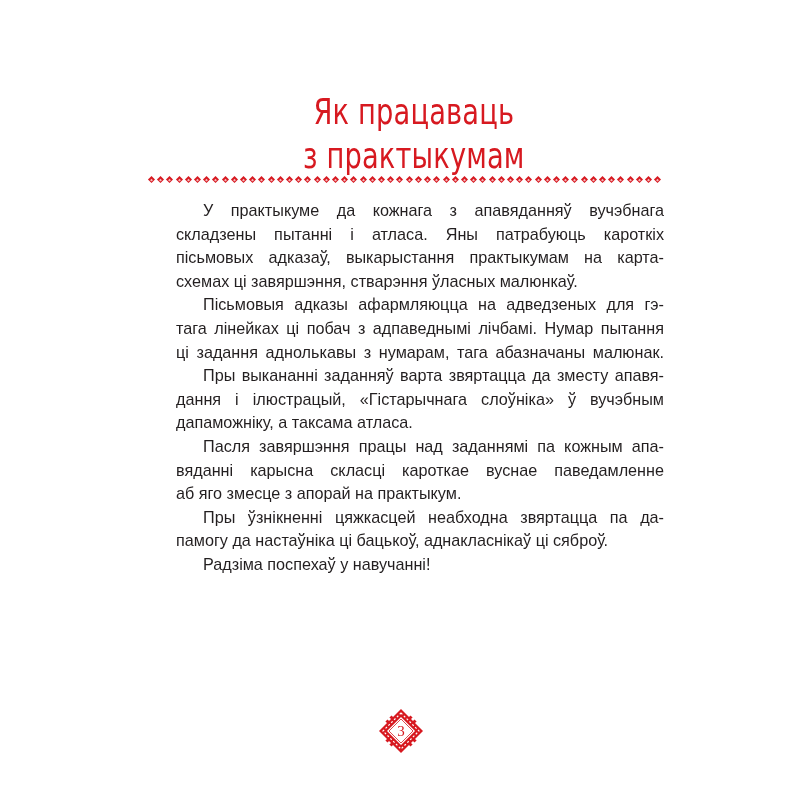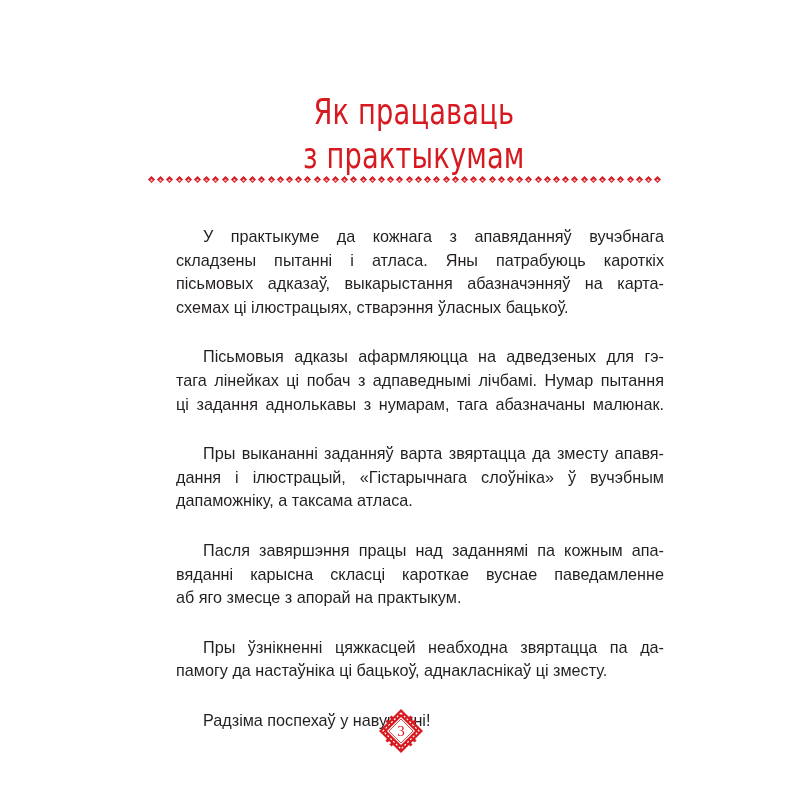--- a/index.html
+++ b/index.html
@@ -88,7 +88,6 @@
     }
     .line.indent {
       padding-left: 27px;
-      margin-top: 26px;
     }
     .page-badge {
       position: absolute;

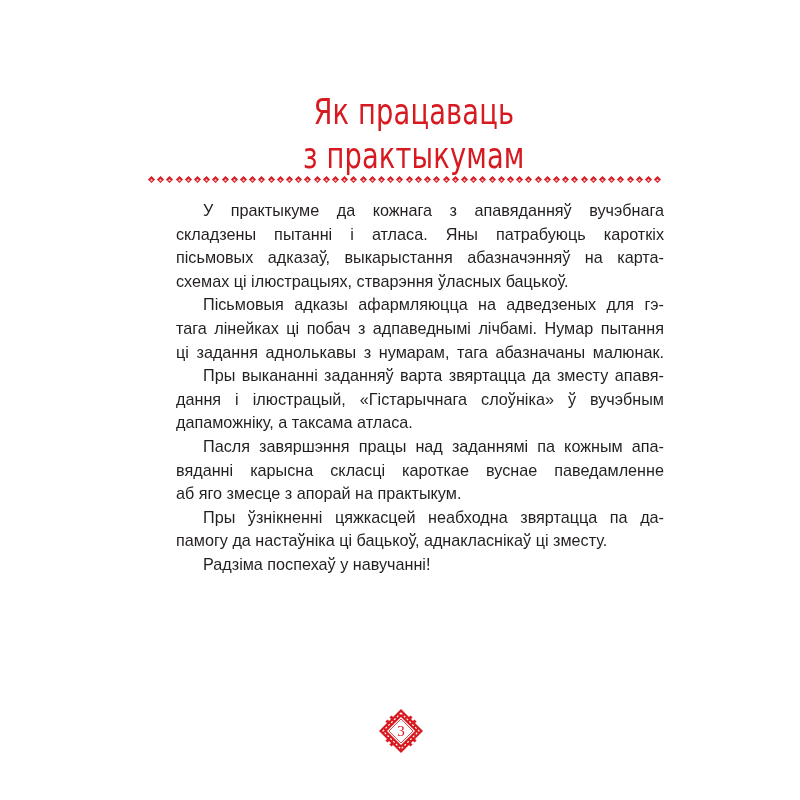--- a/index.html
+++ b/index.html
@@ -185,7 +185,7 @@
     <div class="para">
       <span class="line indent">У практыкуме да кожнага з апавяданняў вучэбнага</span>
       <span class="line">складзены пытанні і атласа. Яны патрабуюць кароткіх</span>
-      <span class="line">пісьмовых адказаў, выкарыстання абазначэнняў на карта-</span>
+      <span class="line">пісьмовых адказаў, выкарыстання практыкумам на карта-</span>
       <span class="line last">схемах ці ілюстрацыях, стварэння ўласных бацькоў.</span>
     </div>
     <div class="para">

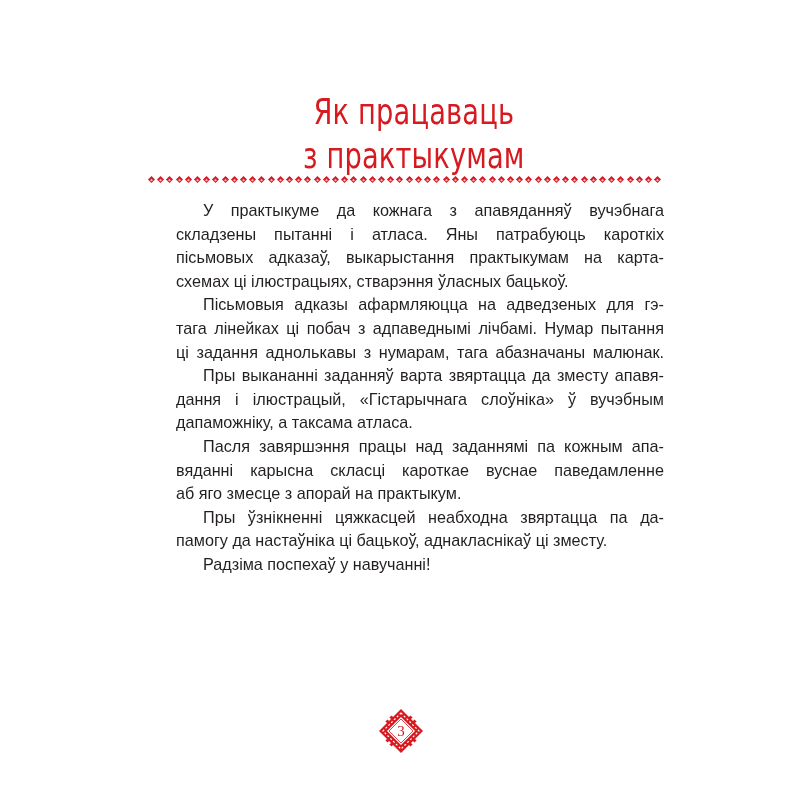--- a/index.html
+++ b/index.html
@@ -186,7 +186,7 @@
       <span class="line indent">У практыкуме да кожнага з апавяданняў вучэбнага</span>
       <span class="line">складзены пытанні і атласа. Яны патрабуюць кароткіх</span>
       <span class="line">пісьмовых адказаў, выкарыстання практыкумам на карта-</span>
-      <span class="line last">схемах ці ілюстрацыях, стварэння ўласных бацькоў.</span>
+      <span class="line last">схемах ці завяршэння, стварэння ўласных малюнкаў.</span>
     </div>
     <div class="para">
       <span class="line indent">Пісьмовыя адказы афармляюцца на адведзеных для гэ-</span>

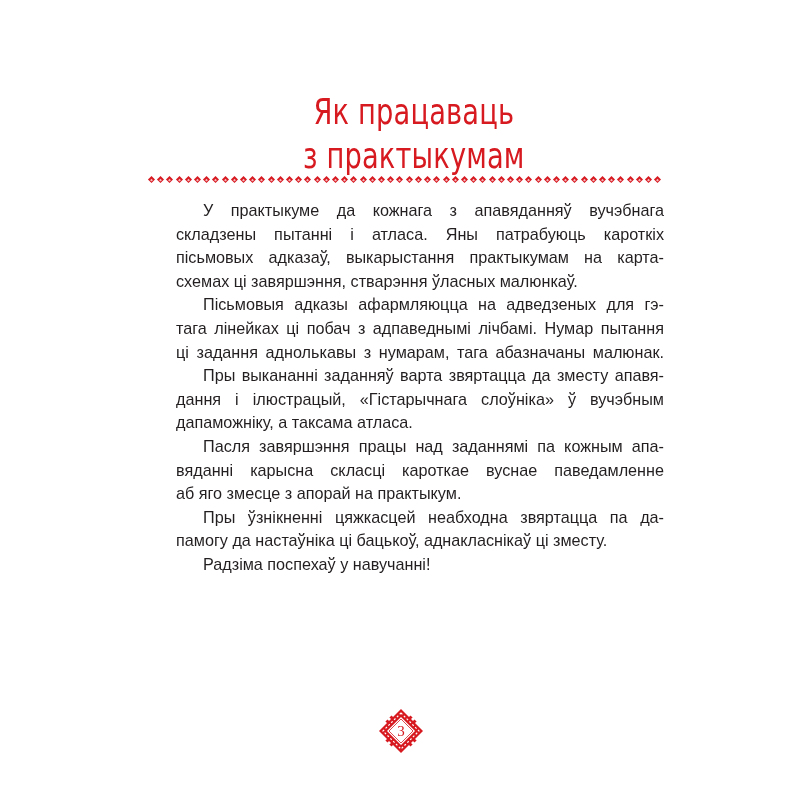--- a/index.html
+++ b/index.html
@@ -205,7 +205,7 @@
     </div>
     <div class="para">
       <span class="line indent">Пры ўзнікненні цяжкасцей неабходна звяртацца па да-</span>
-      <span class="line last">памогу да настаўніка ці бацькоў, аднакласнікаў ці зместу.</span>
+      <span class="line last">памогу да настаўніка ці бацькоў, аднакласнікаў ці сяброў.</span>
     </div>
     <div class="para">
       <span class="line indent last">Радзіма поспехаў у навучанні!</span>

